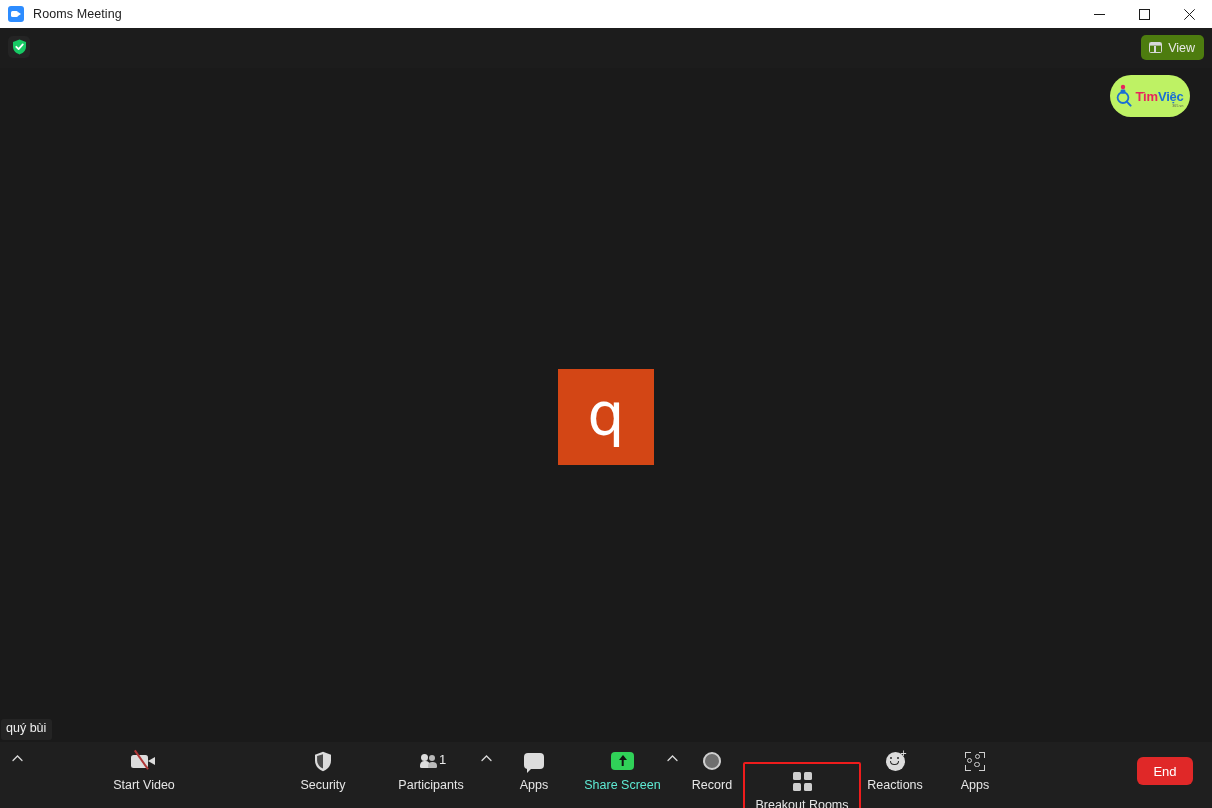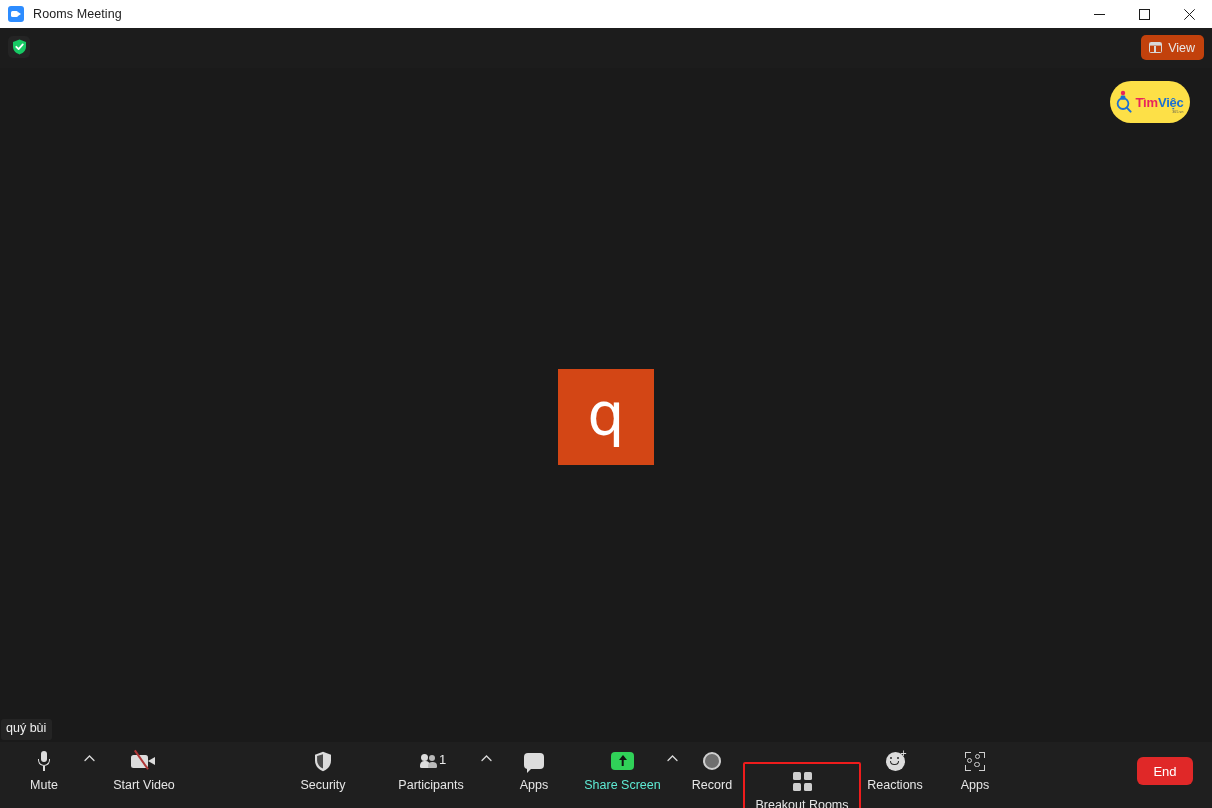--- a/index.html
+++ b/index.html
@@ -101,7 +101,7 @@
     height: 25px;
     padding: 0 9px 0 8px;
     border-radius: 5px;
-    background: #c2410c;
+    background: #4d7c0f;
     display: flex;
     align-items: center;
     gap: 6px;

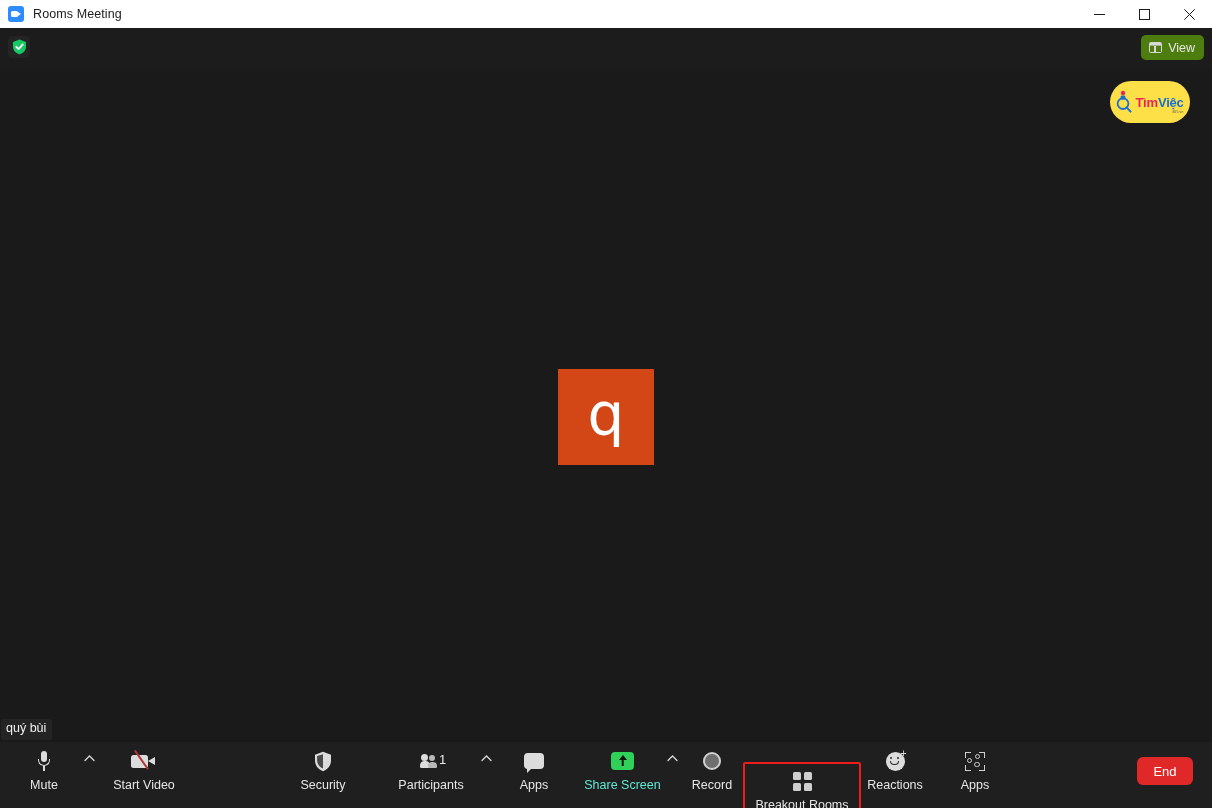--- a/index.html
+++ b/index.html
@@ -135,9 +135,9 @@
   }
   .partner-logo {
     position: absolute;
-    right: 22px; top: 13px;
+    right: 22px; top: 7px;
     width: 80px; height: 42px;
-    background: #fde047;
+    background: #bef264;
     border-radius: 21px;
     display: flex;
     align-items: center;

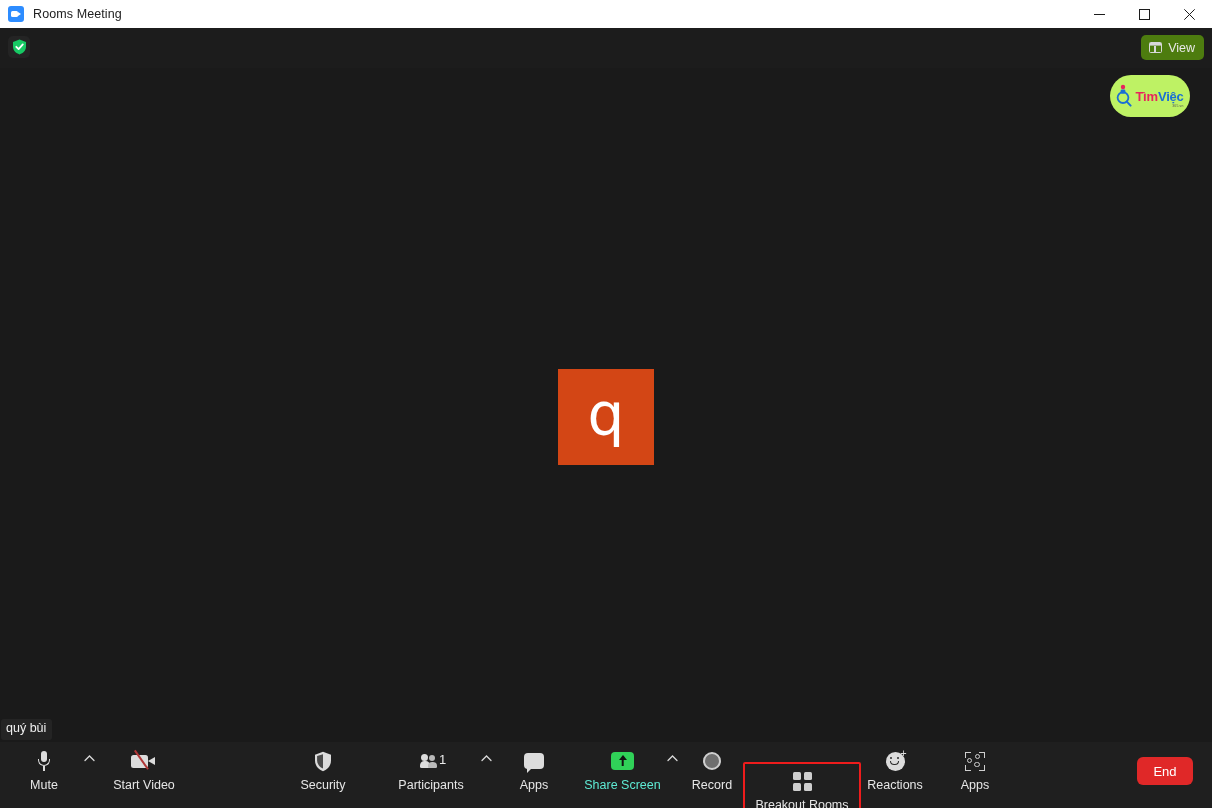--- a/index.html
+++ b/index.html
@@ -535,16 +535,6 @@
 
       <div class="slot" style="left:8px;">
         <div class="tool-group">
-          <div class="tool-btn">
-            <div class="tool-icon">
-              <div class="mic-icon">
-                <div class="mic-body"></div>
-                <div class="mic-arc"></div>
-                <div class="mic-stem"></div>
-              </div>
-            </div>
-            <div class="tool-label">Mute</div>
-          </div>
           <div class="caret">
             <svg width="11" height="7" viewBox="0 0 11 7">
                 <polyline points="1,5.5 5.5,1 10,5.5" fill="none" stroke="#d8d8d8" stroke-width="1.3" stroke-linecap="round"></polyline>

